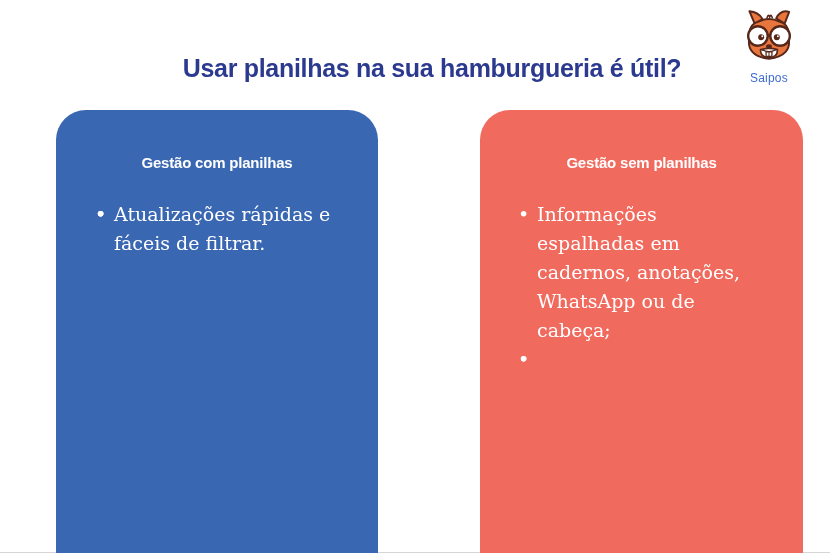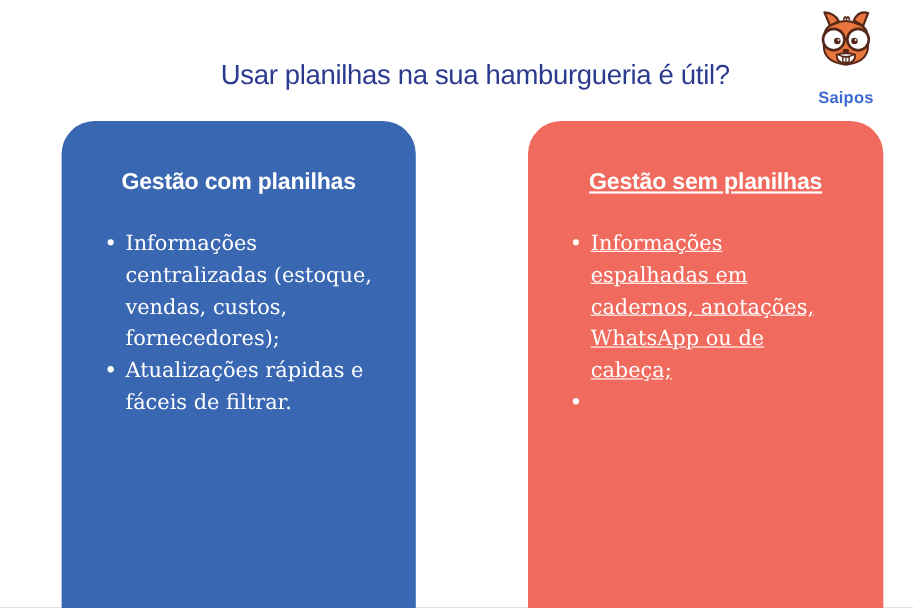--- a/index.html
+++ b/index.html
@@ -23,7 +23,7 @@
     width: 100%;
     text-align: center;
     font-size: 25px;
-    font-weight: 400;
+    font-weight: 700;
     letter-spacing: -0.3px;
     color: #2b3a8f;
     padding-left: 34px;

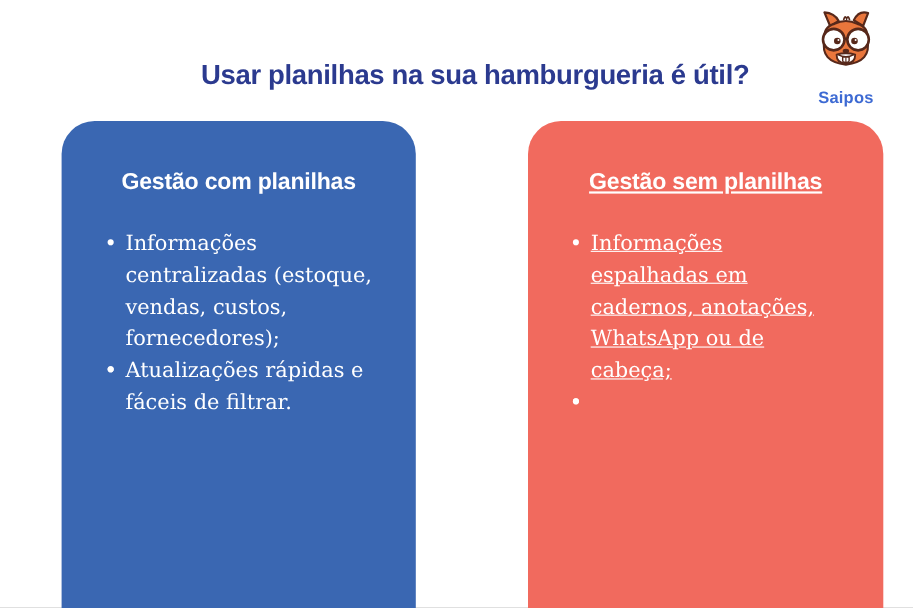--- a/index.html
+++ b/index.html
@@ -37,9 +37,9 @@
   }
   .logo svg { display: block; margin: 0 auto; }
   .logo-brand {
-    margin-top: 17px;
-    font-size: 15px;
-    font-weight: 700;
+    margin-top: 7px;
+    font-size: 12px;
+    font-weight: 400;
     letter-spacing: 0.2px;
     color: #3d6ad3;
   }

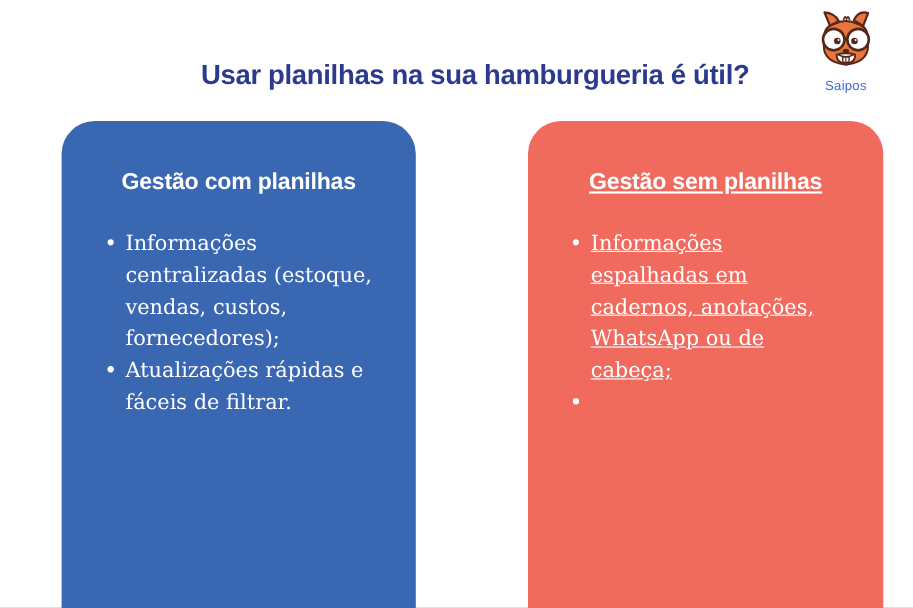--- a/index.html
+++ b/index.html
@@ -55,7 +55,7 @@
   .card-heading {
     padding-top: 44px;
     text-align: center;
-    font-size: 21px;
+    font-size: 15px;
     font-weight: 700;
     letter-spacing: -0.2px;
     color: #ffffff;

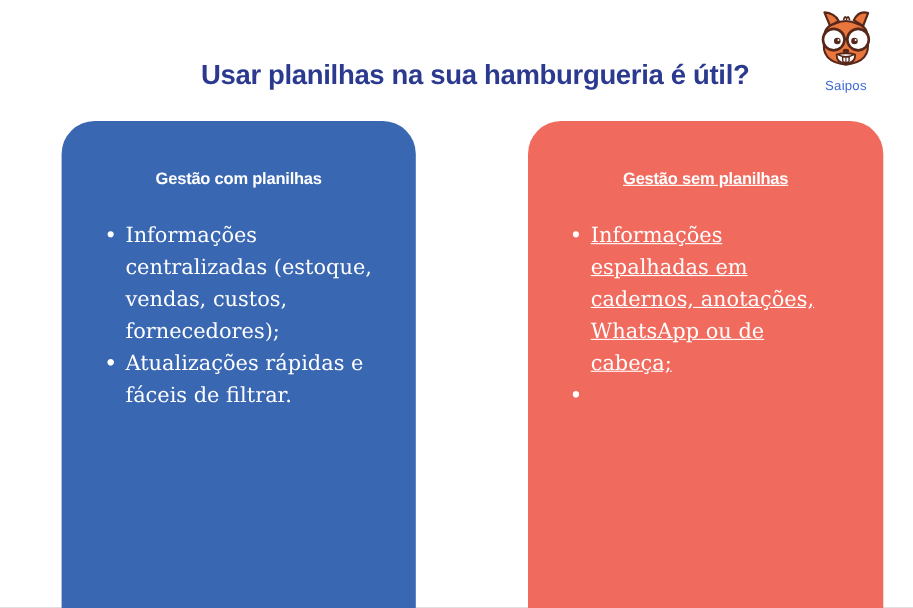--- a/index.html
+++ b/index.html
@@ -135,7 +135,7 @@
     </ul>
   </section>
 
-  <section class="card card-right" style="background: rgb(241, 106, 94); text-decoration: underline;">
+  <section class="card card-right" style="background: rgb(241, 106, 94);">
     <h2 class="card-heading">Gestão sem planilhas</h2>
     <ul class="card-list">
       <li>

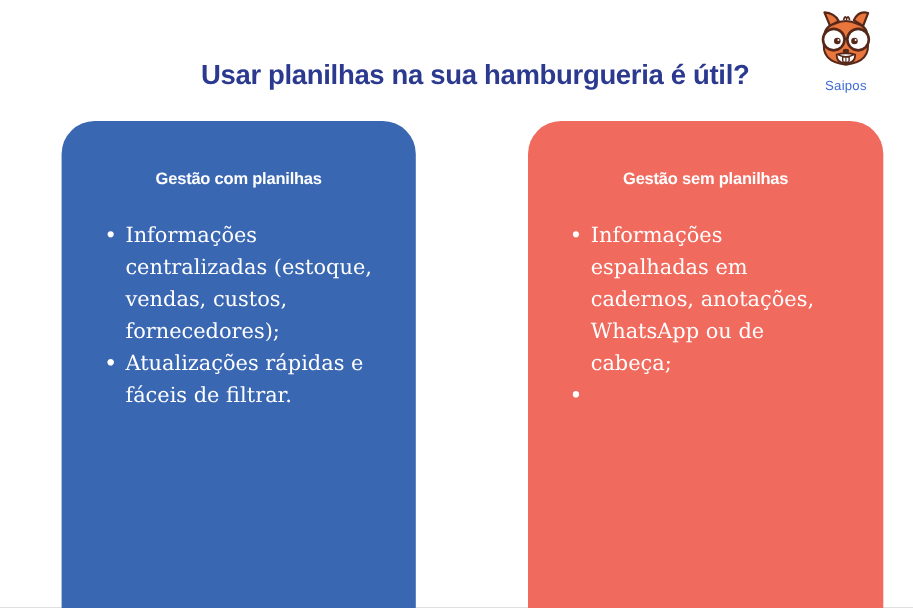--- a/index.html
+++ b/index.html
@@ -123,7 +123,6 @@
     <ul class="card-list">
       <li>
         <span class="bullet">•</span>
-        <span>Informações centralizadas (estoque, vendas, custos, fornecedores);</span>
       </li>
       <li>
         <span class="bullet">•</span>

